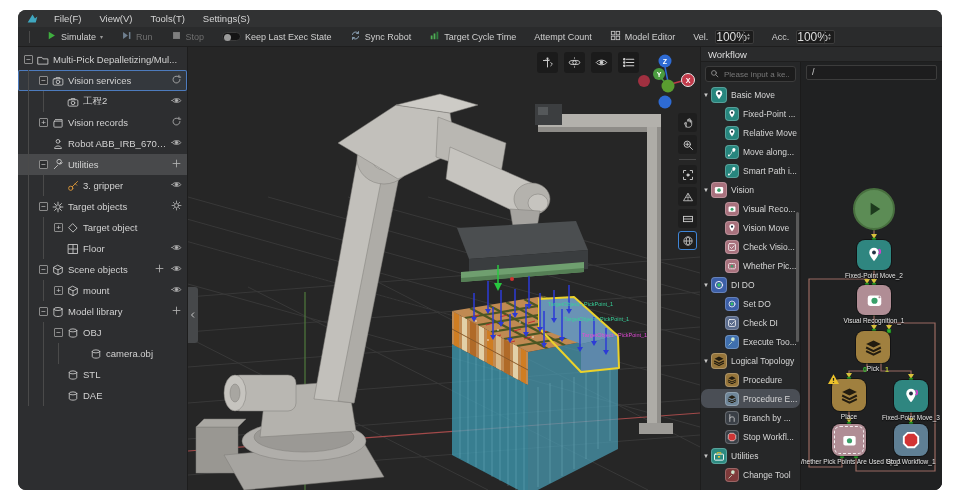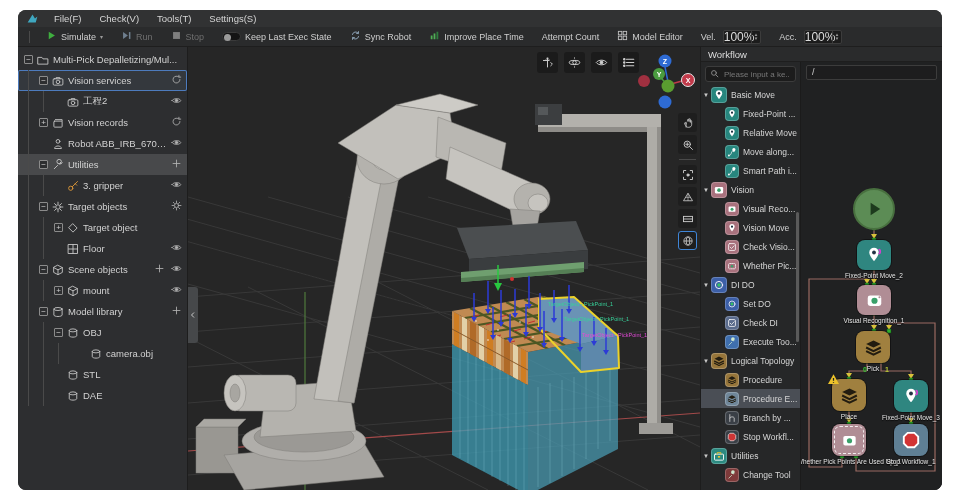--- a/index.html
+++ b/index.html
@@ -91,7 +91,7 @@
         </svg>
     </span>
     <span class="mb-item">File(F)</span>
-    <span class="mb-item">Check(V)</span>
+    <span class="mb-item">View(V)</span>
     <span class="mb-item">Tools(T)</span>
     <span class="mb-item">Settings(S)</span>
   </div>

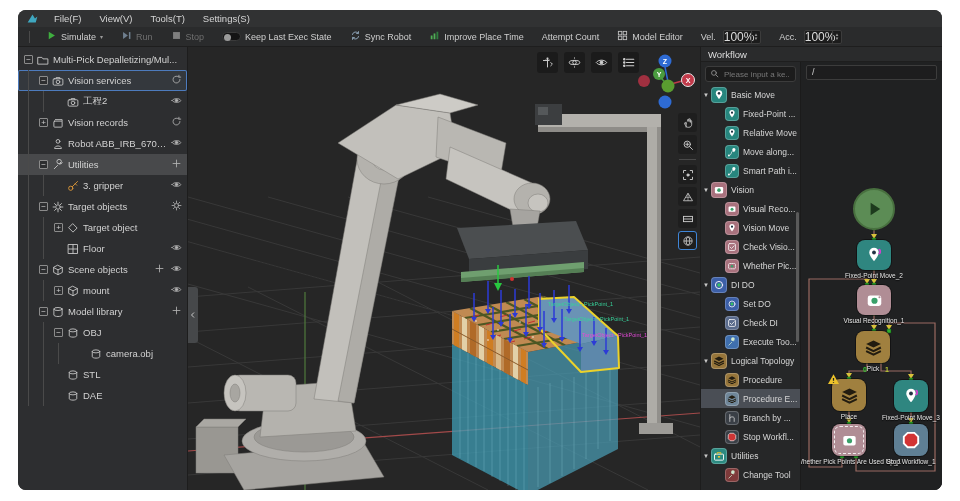--- a/index.html
+++ b/index.html
@@ -135,7 +135,7 @@
             <rect x="6.7" y="5" width="2.6" height="8.5" fill="#4fae55"></rect>
             <rect x="10.9" y="2.5" width="2.6" height="11" fill="#2f7f3f"></rect>
           </svg></span>
-      <span>Improve Place Time</span>
+      <span>Target Cycle Time</span>
     </span>
     <span class="tb-item">
       <span>Attempt Count</span>

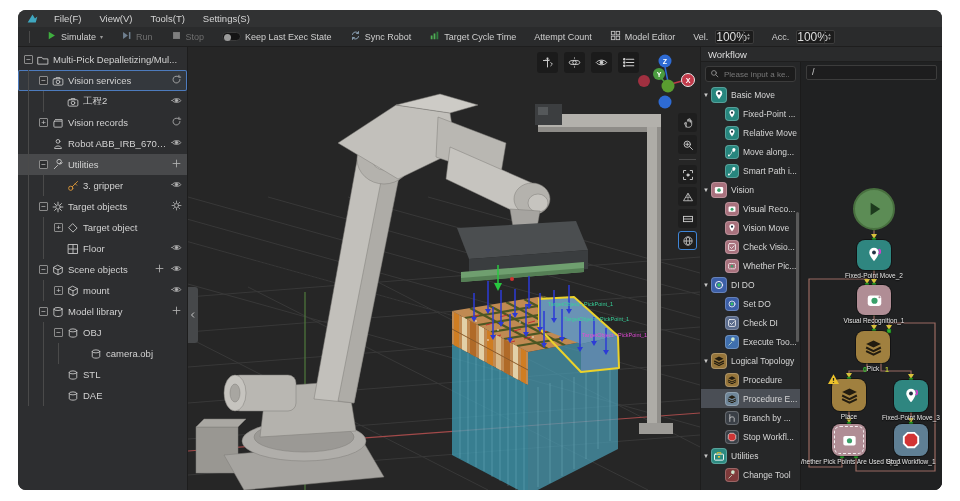--- a/index.html
+++ b/index.html
@@ -56,7 +56,7 @@
   .wf-search input{flex:1;min-width:0;background:transparent;border:none;outline:none;color:#bbb;font-size:8px;font-family:inherit;}
   .wf-search input::placeholder{color:#787878;}
   .wf-row{height:19px;display:flex;align-items:center;padding-right:2px;font-size:8.5px;color:#d6d6d6;}
-  .wf-row.sel{background:#4a4e55;}
+  .wf-row.sel{background:#4a4e55;border-radius:7px;}
   .wf-caret{width:10px;flex:none;text-align:center;font-size:6px;color:#c9c9c9;}
   .wf-indent{width:24px;flex:none;}
   .wf-tile{flex:none;border-radius:4px;display:flex;align-items:center;justify-content:center;margin-right:4px;

